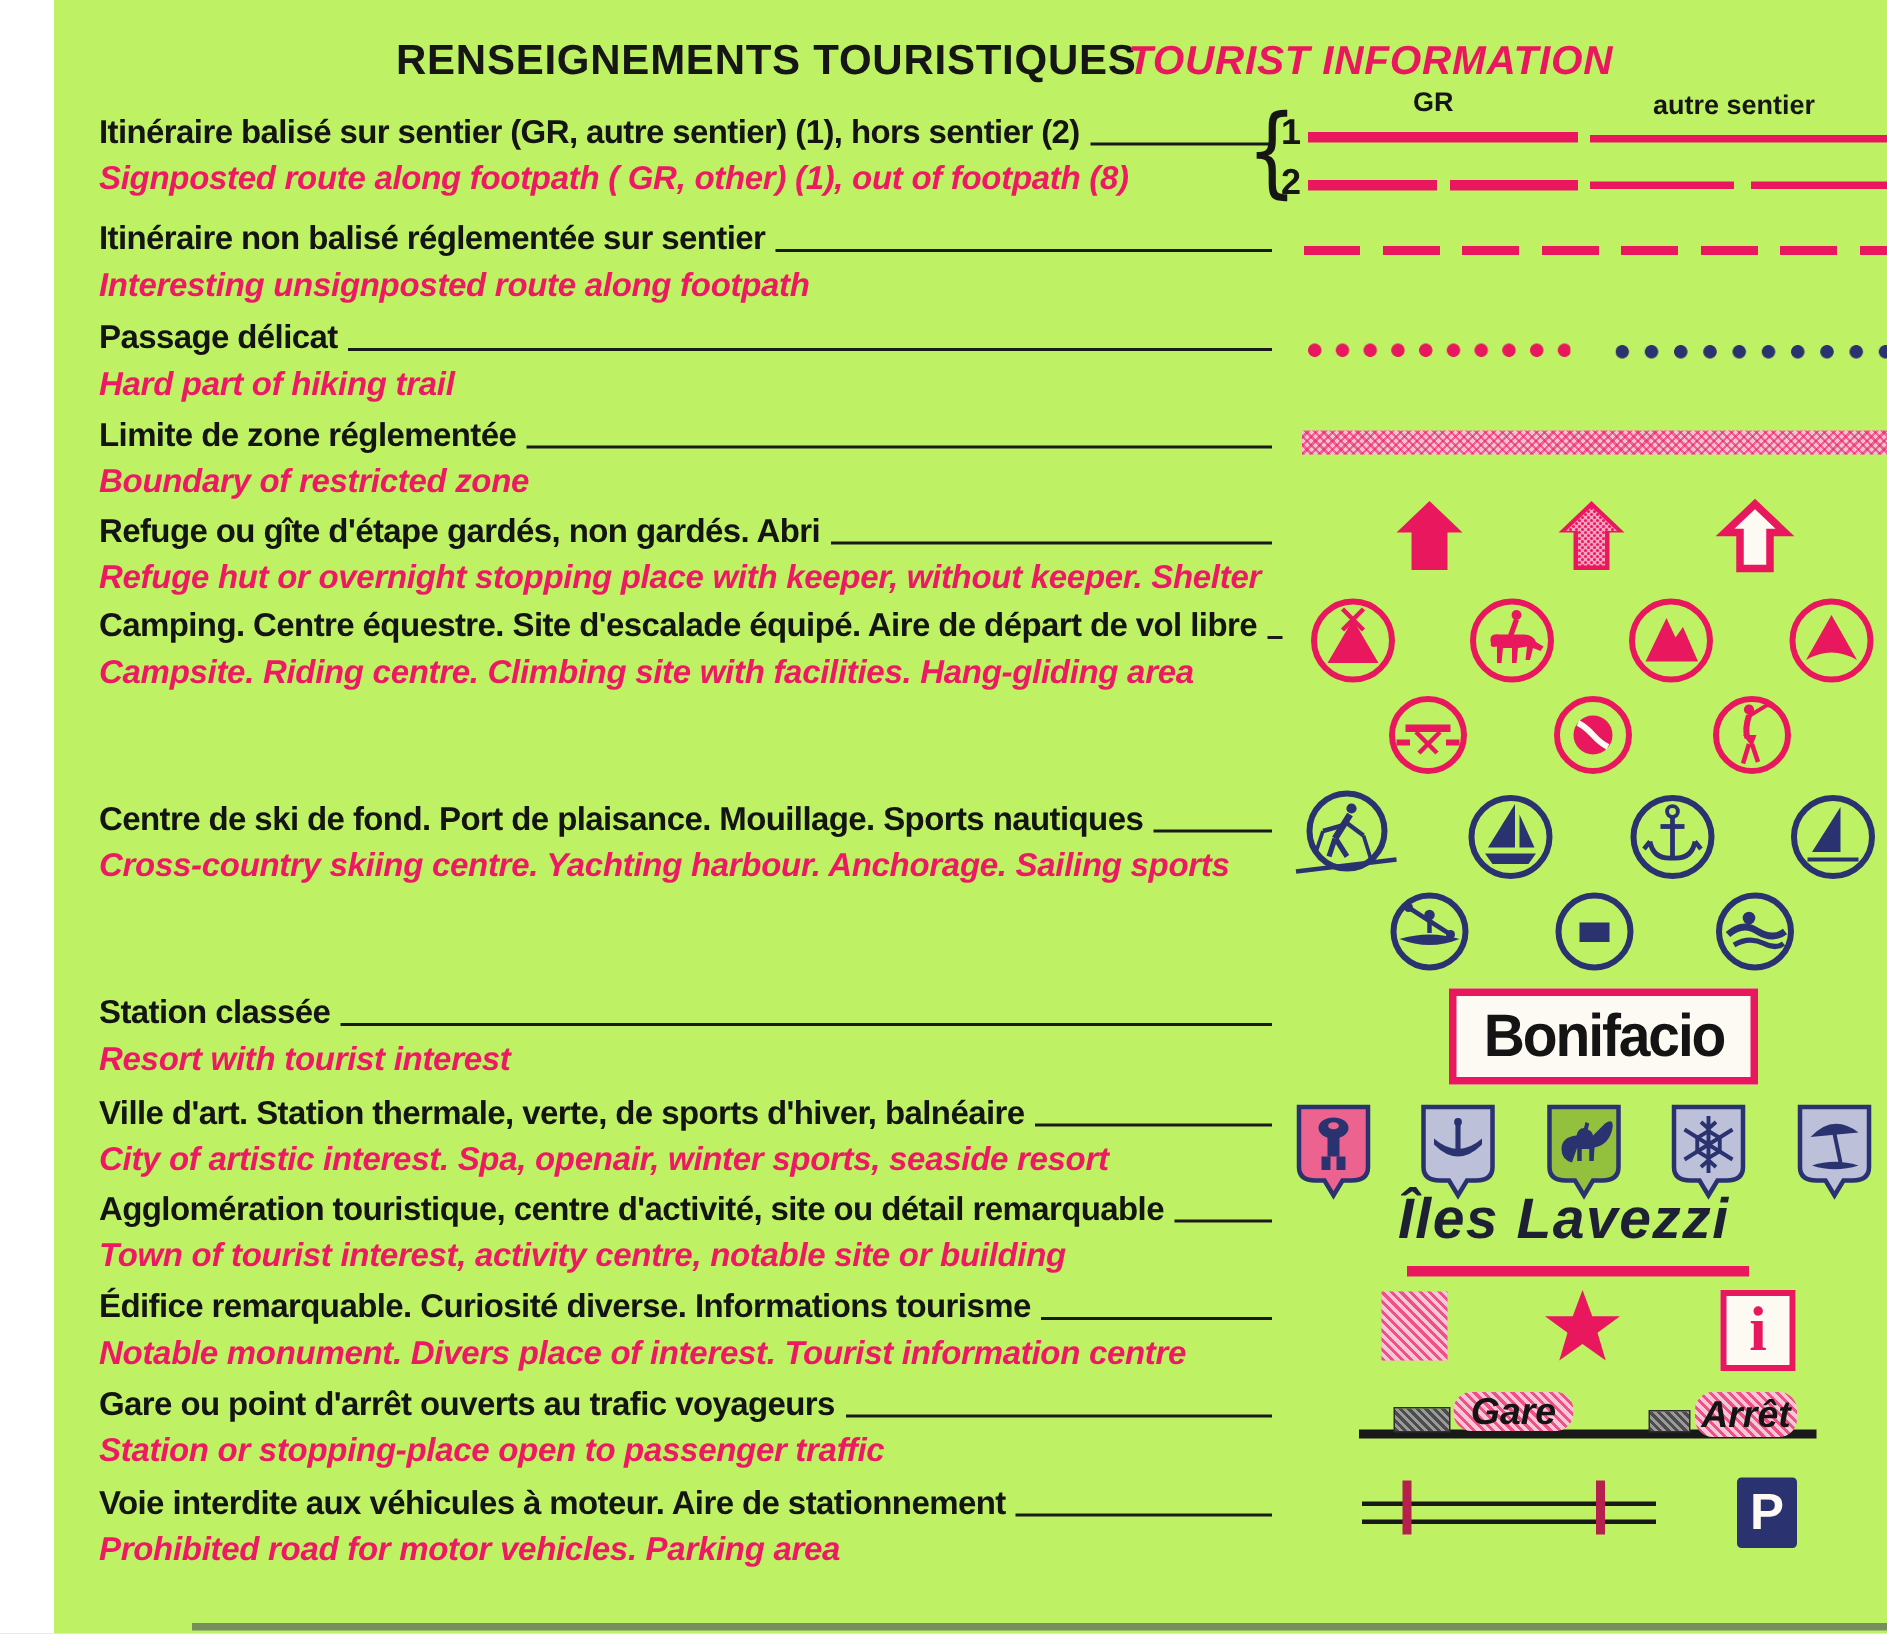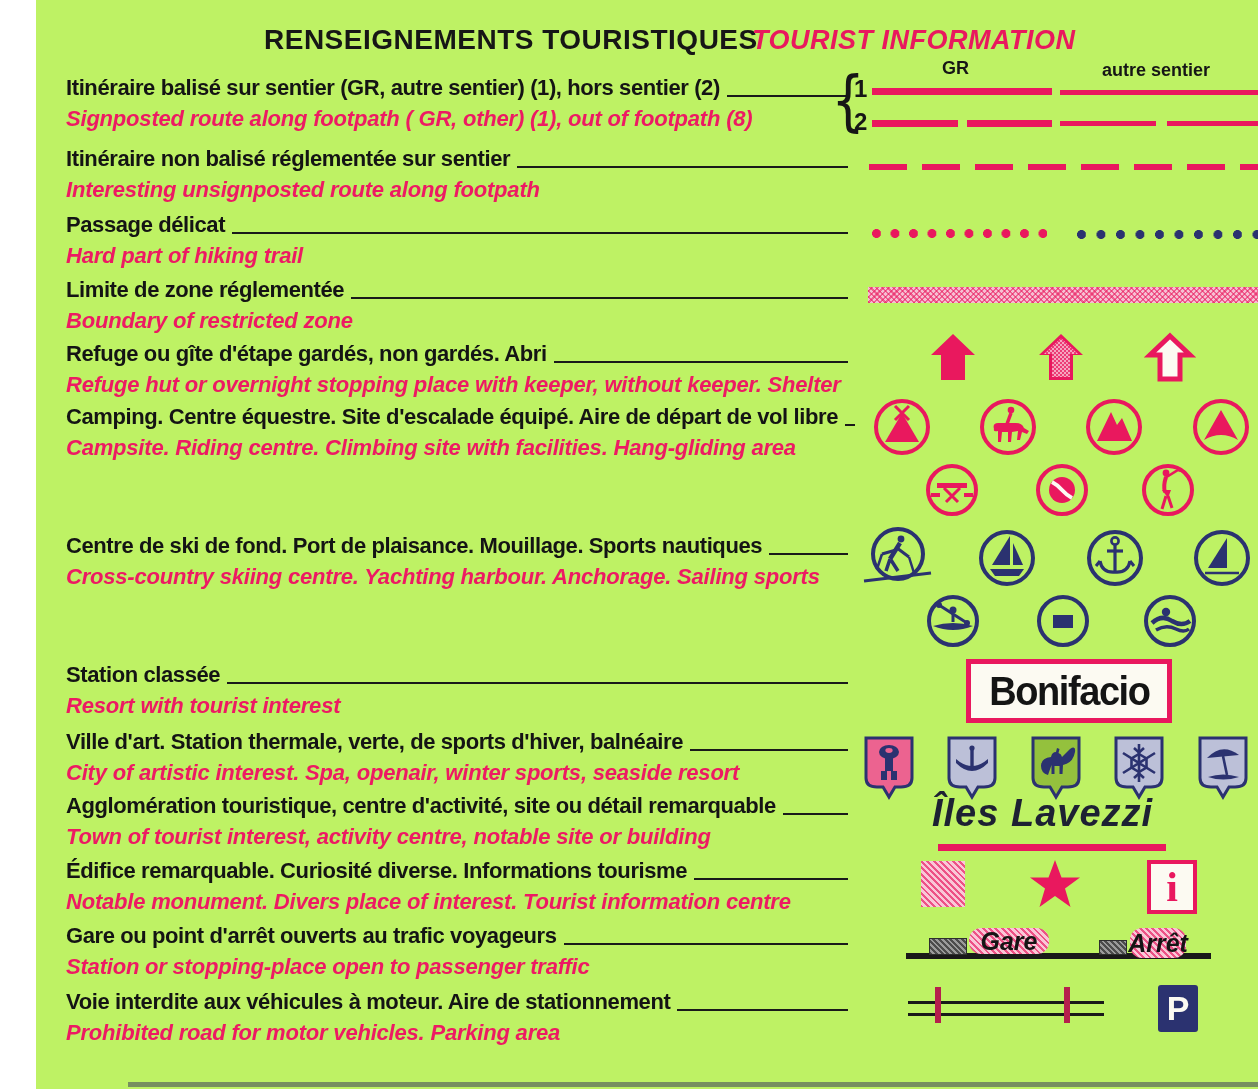--- a/index.html
+++ b/index.html
@@ -382,7 +382,7 @@
     <span>Gare</span>
   </div>
   <div class="sym hatch-gray" style="left:1063px;top:940px;width:26px;height:13px"></div>
-  <div class="rail-box hatch-pink" style="left:1094px;top:928px;width:56px;height:30px">
+  <div class="rail-box hatch-pink" style="left:1094px;top:928px;width:68px;height:30px">
     <span>Arrêt</span>
   </div>
 

